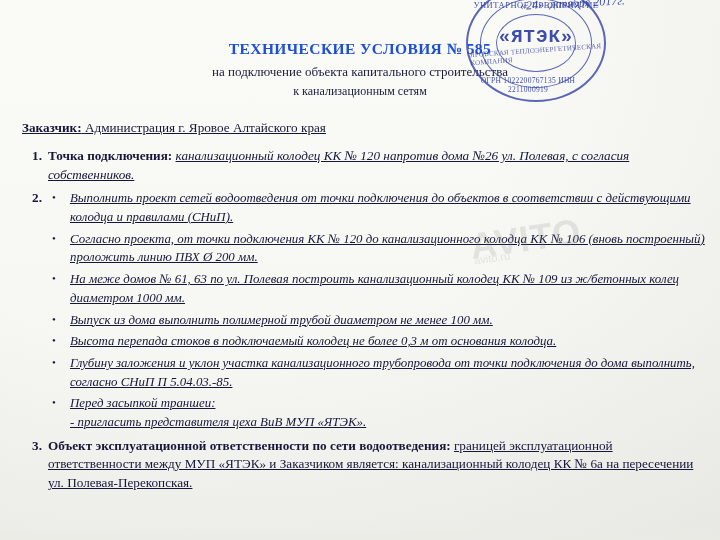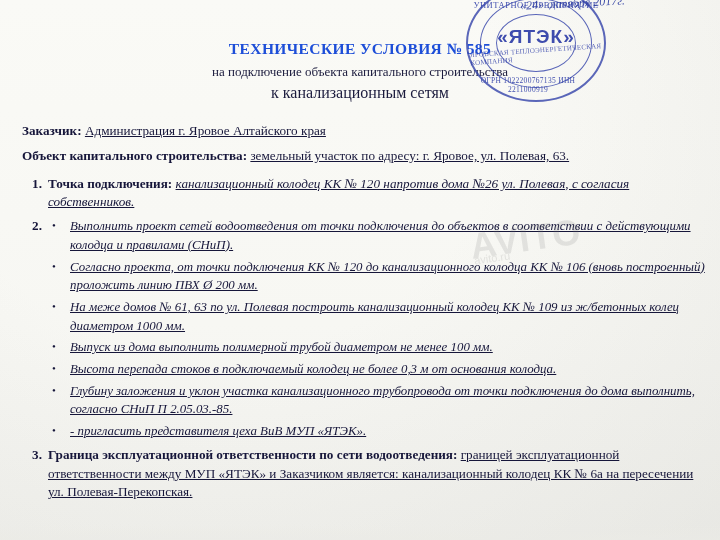--- a/index.html
+++ b/index.html
@@ -167,7 +167,7 @@
     font-weight: bold;
     font-size: 19px;
     letter-spacing: 1px;
-    font-family: Liberation Sans, sans-serif;
+    font-family: Liberation Mono, monospace;
   }
   .stamp-top {
     position: absolute;

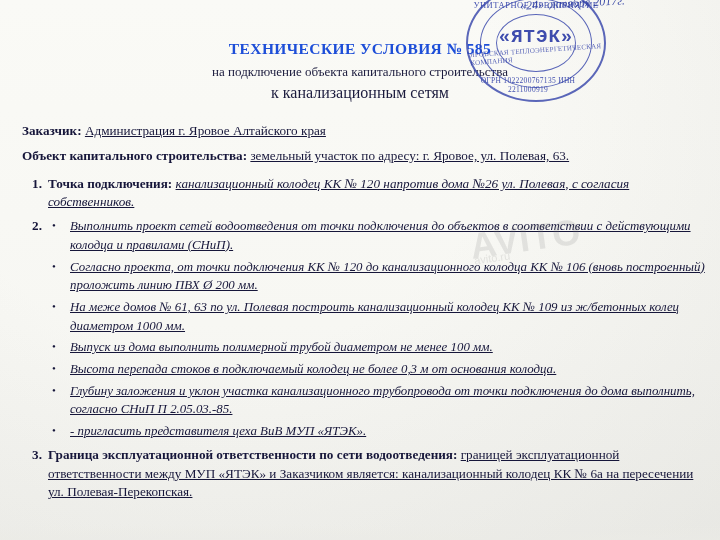--- a/index.html
+++ b/index.html
@@ -54,7 +54,7 @@
     margin-top: 6px;
   }
   .doc-sub2 {
-    font-size: 16px;
+    font-size: 12px;
     color: #1a1a3c;
     margin-top: 4px;
   }

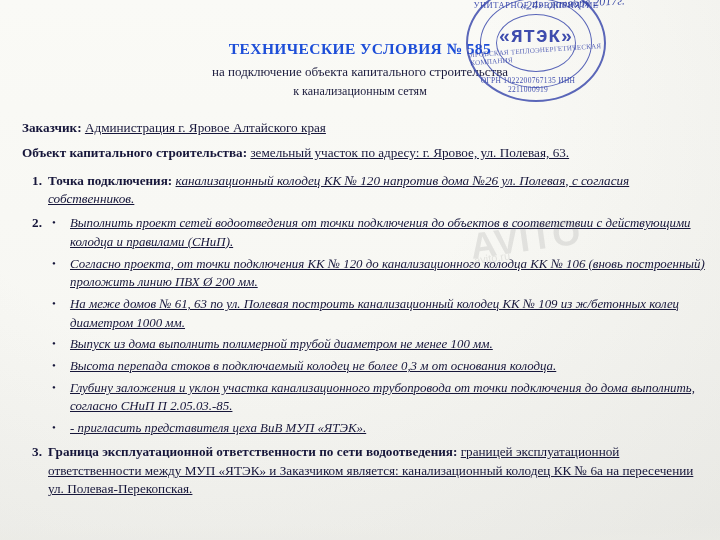--- a/index.html
+++ b/index.html
@@ -63,6 +63,7 @@
     padding-left: 22px;
     padding-right: 16px;
     color: #16163a;
+    text-decoration: underline;
   }
   .field-row {
     font-size: 13.2px;

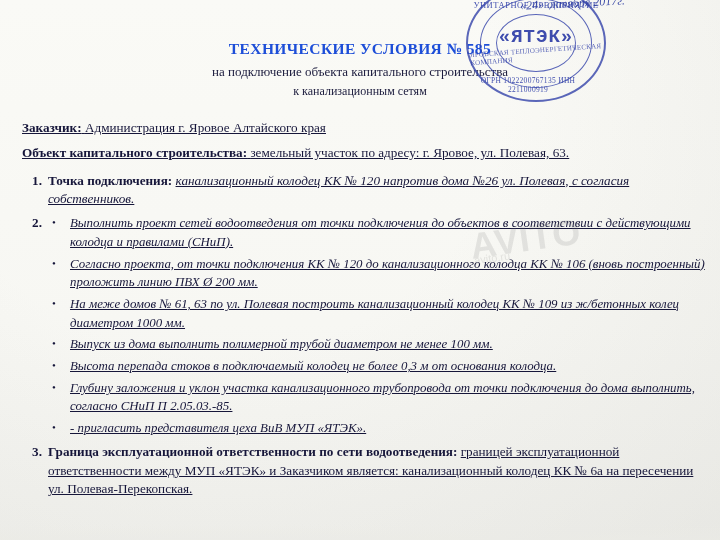--- a/index.html
+++ b/index.html
@@ -260,10 +260,6 @@
       <div class="field-row">
         <span class="field-label">Заказчик:</span>
         <span class="field-value">Администрация г. Яровое Алтайского края</span>
-      </div>
-      <div class="field-row">
-        <span class="field-label">Объект капитального строительства:</span>
-        <span class="field-value">земельный участок по адресу: г. Яровое, ул. Полевая, 63.</span>
       </div>
     </div>
 

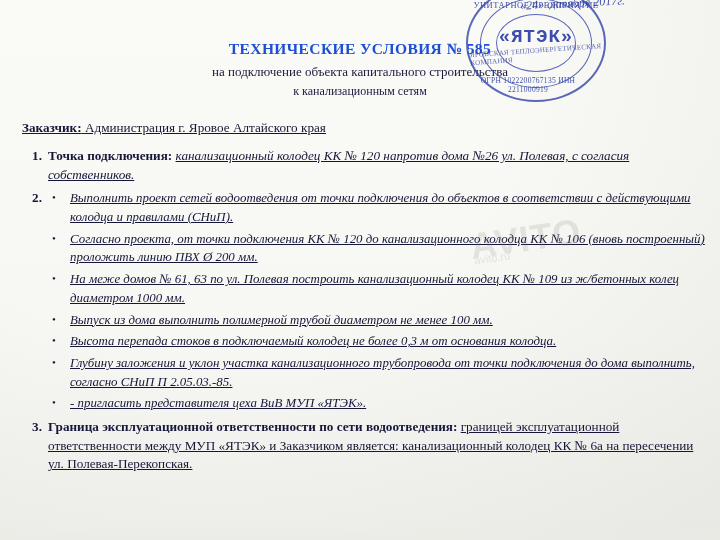--- a/index.html
+++ b/index.html
@@ -296,7 +296,7 @@
           </li>
           <li>
             <span class="bullet">•</span>
-            <span>Глубину заложения и уклон участка канализационного трубопровода от точки подключения до дома выполнить, согласно СНиП П 2.05.03.-85.</span>
+            <span>Глубину заложения и уклон участка канализационного трубопровода от точки подключения до дома выполнить, согласно СНиП П 5.04.03.-85.</span>
           </li>
           <li>
             <span class="bullet">•</span>

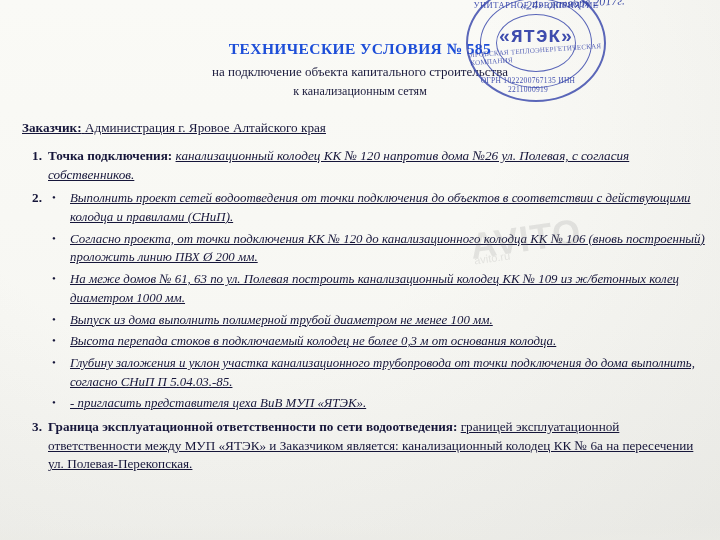--- a/index.html
+++ b/index.html
@@ -301,6 +301,7 @@
           <li>
             <span class="bullet">•</span>
             <span class="sub-lines">
+              <span class="line">Перед засыпкой траншеи:</span>
               <span class="line">- пригласить представителя цеха ВиВ МУП «ЯТЭК».</span>
             </span>
           </li>

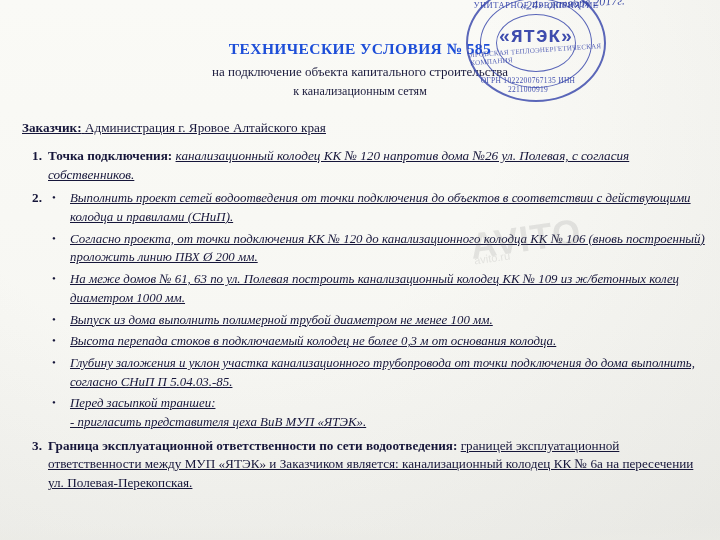--- a/index.html
+++ b/index.html
@@ -310,7 +310,7 @@
 
       <li>
         <span class="num">3.</span>
-        <span class="item-head">Граница эксплуатационной ответственности по сети водоотведения:</span>
+        <span class="item-head">Объект эксплуатационной ответственности по сети водоотведения:</span>
         <span class="u">границей эксплуатационной ответственности между МУП «ЯТЭК» и Заказчиком является: канализационный колодец КК № 6а на пересечении ул. Полевая-Перекопская.</span>
       </li>
 

